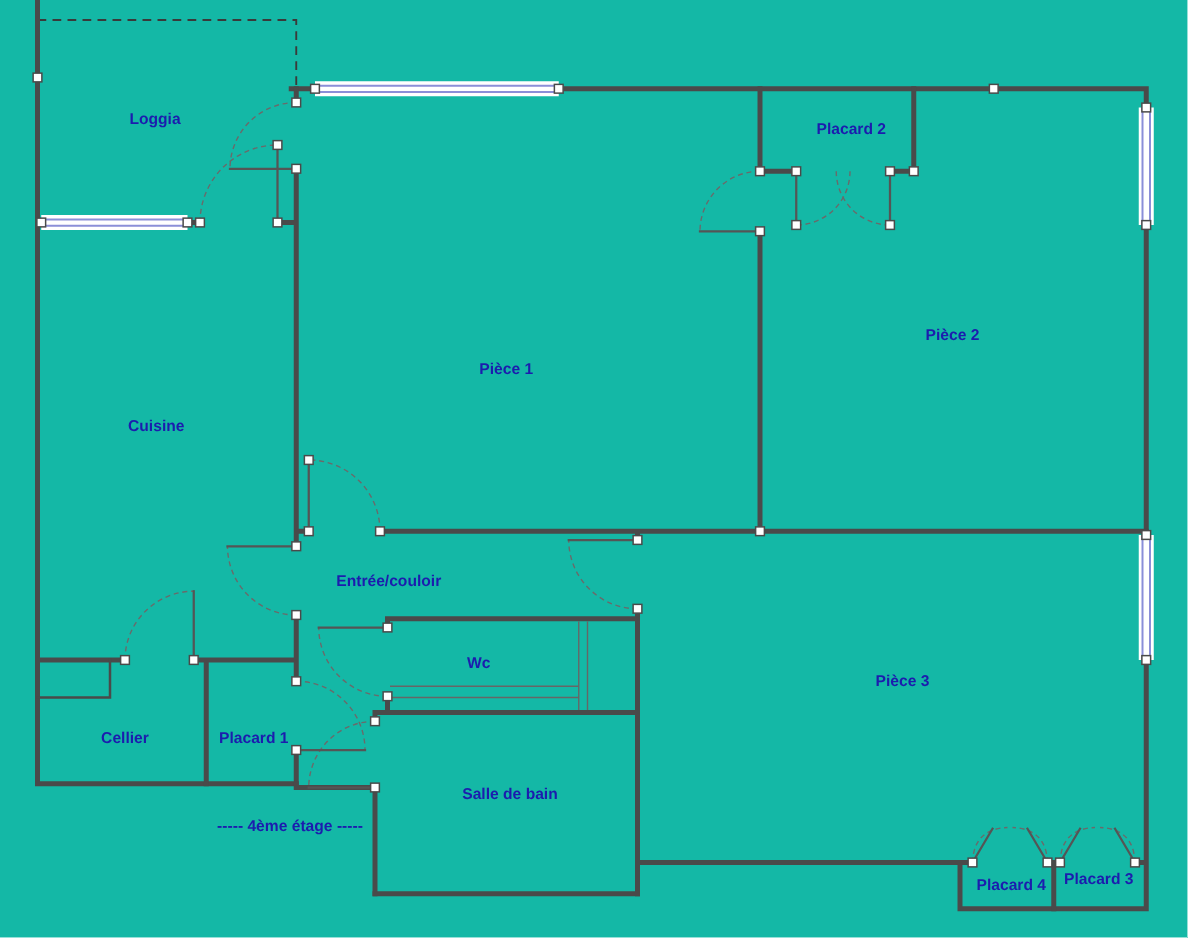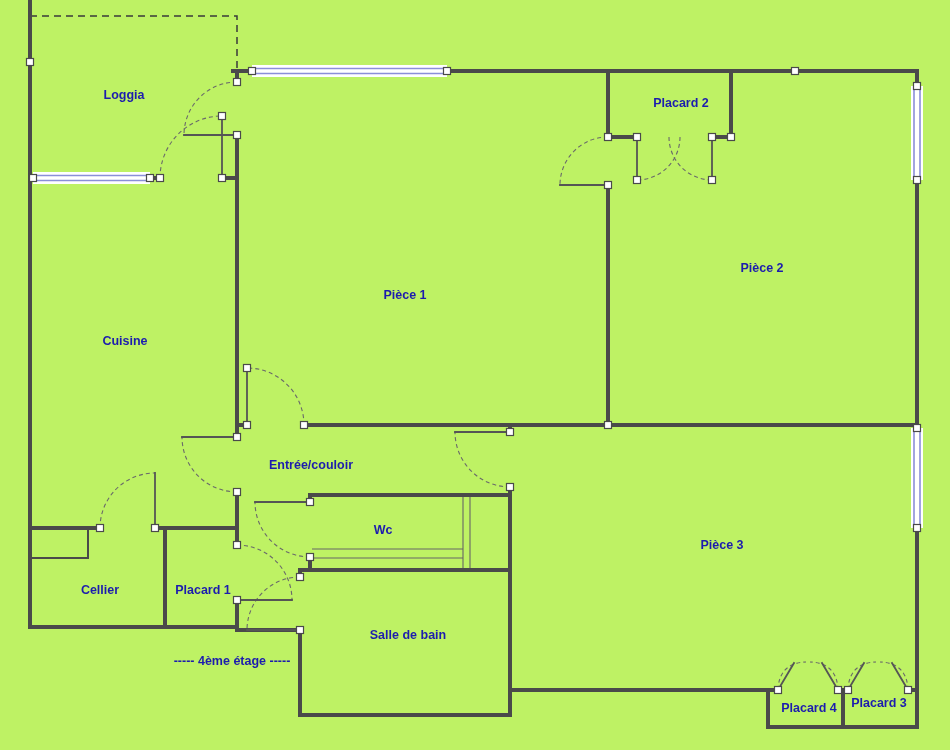--- a/index.html
+++ b/index.html
@@ -3,7 +3,7 @@
 <meta charset="utf-8">
 <style>
   html,body{margin:0;padding:0;background:#ffffff;}
-  #plan-page{position:relative;width:950px;height:750px;background:#bef264;overflow:hidden;}
+  #plan-page{position:relative;width:950px;height:750px;background:#14b8a6;overflow:hidden;}
   svg{display:block;}
   .wall{stroke:#4a4a4a;stroke-width:4;fill:none;stroke-linecap:square;}
   .wall-thin{stroke:#4a4a4a;stroke-width:2;fill:none;stroke-linecap:square;}

